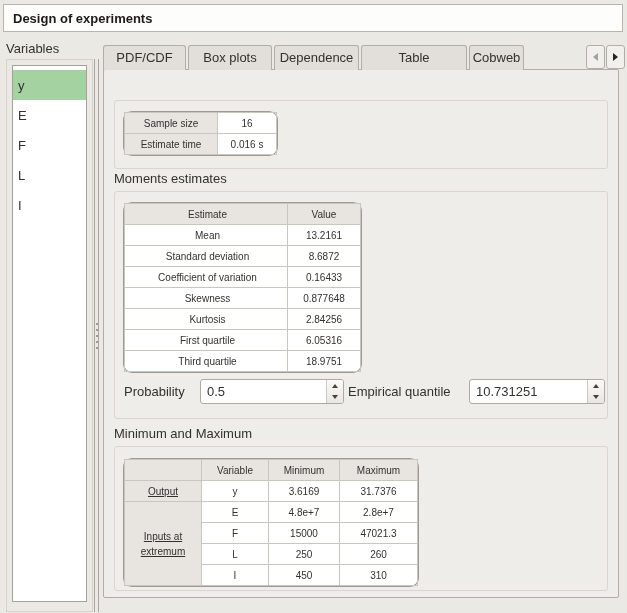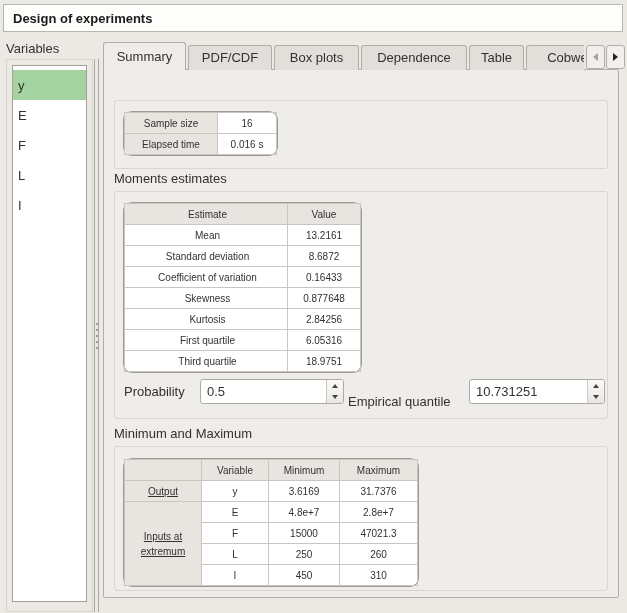--- a/index.html
+++ b/index.html
@@ -127,7 +127,6 @@
   </div>
 
   <div class="tabbar">
-    <div class="tab active">Summary</div>
     <div class="tab">PDF/CDF</div>
     <div class="tab">Box plots</div>
     <div class="tab">Dependence</div>

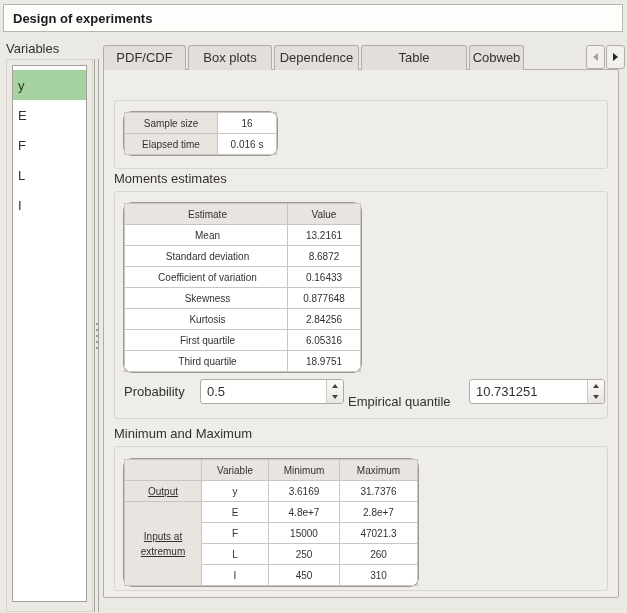--- a/index.html
+++ b/index.html
@@ -153,7 +153,7 @@
           <td>16</td>
         </tr>
         <tr>
-          <th>Elapsed time</th>
+          <th>Estimate time</th>
           <td>0.016 s</td>
         </tr>
       </tbody>

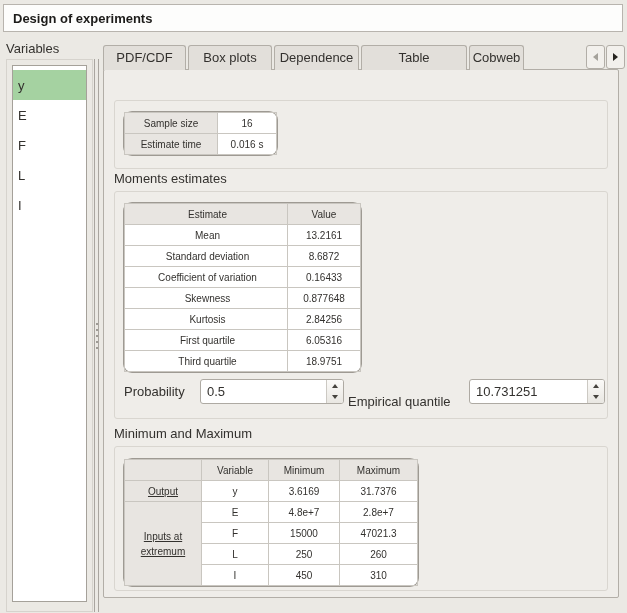--- a/index.html
+++ b/index.html
@@ -84,7 +84,7 @@
   
   .prob-row { position:absolute; left:0; top:186px; width:100%; height:28px; }
   .plabel1 { position:absolute; left:9px;  top:6px; }
-  .plabel2 { position:absolute; left:233px; top:16px;text-align:right; }
+  .plabel2 { position:absolute; left:233px; top:6px;text-align:right; }
   .spin1 { position:absolute; left:85px;  top:1px; width:144px; }
   .spin2 { position:absolute; left:354px; top:1px; width:136px; }
   .spinbox { height:25px; border:1px solid #aeaaa3; border-radius:3px; background:#fff; display:flex; }

